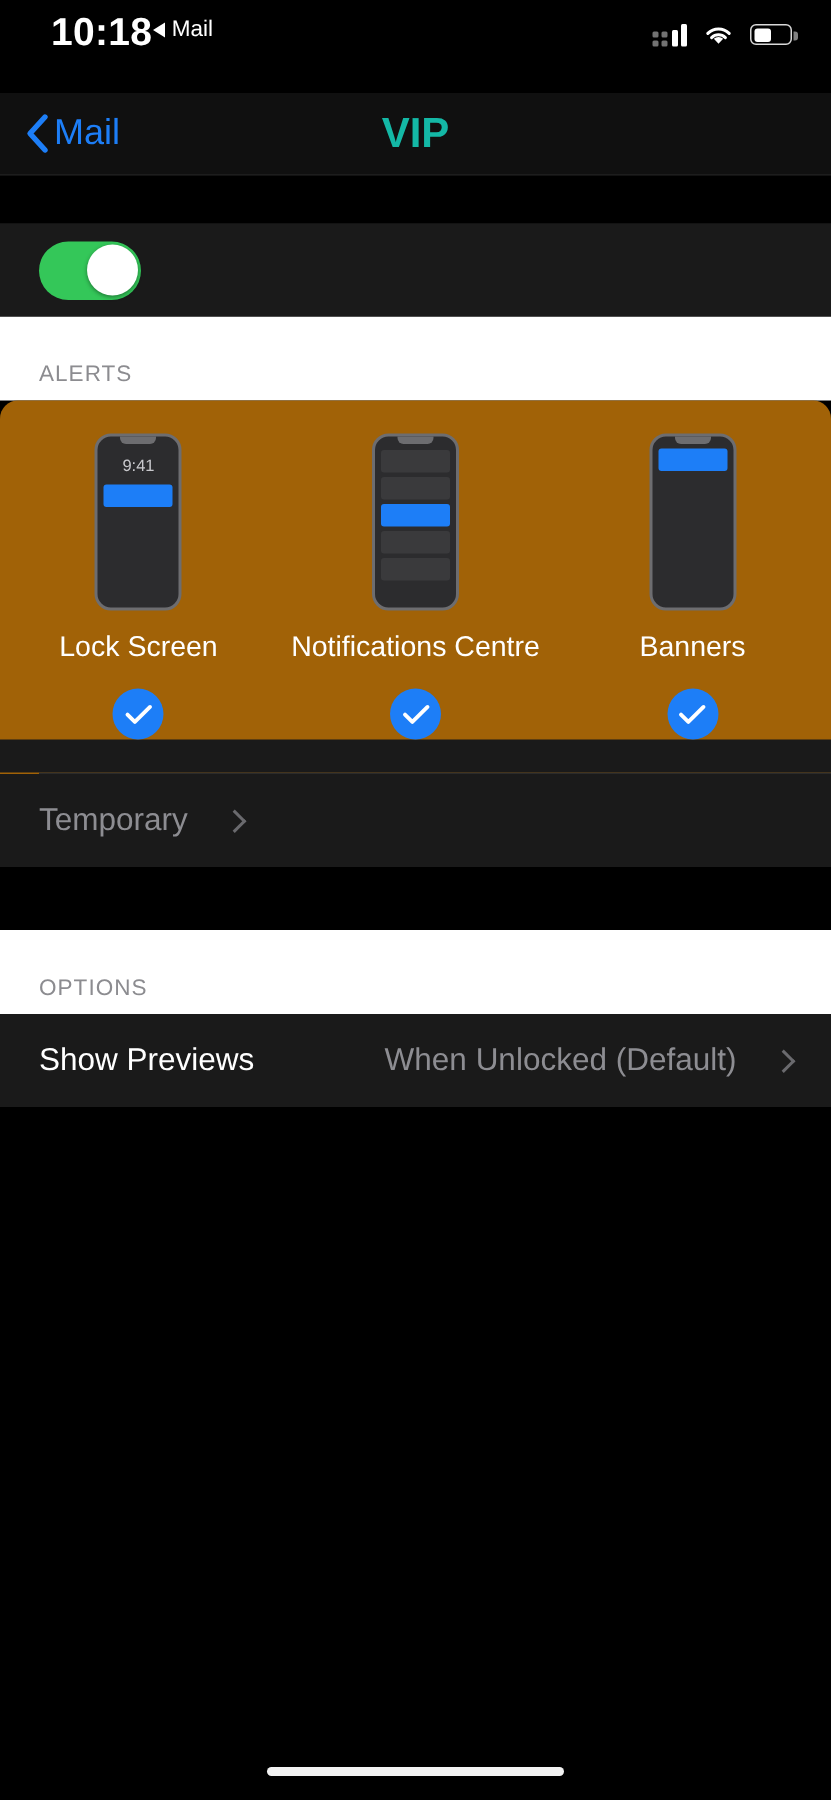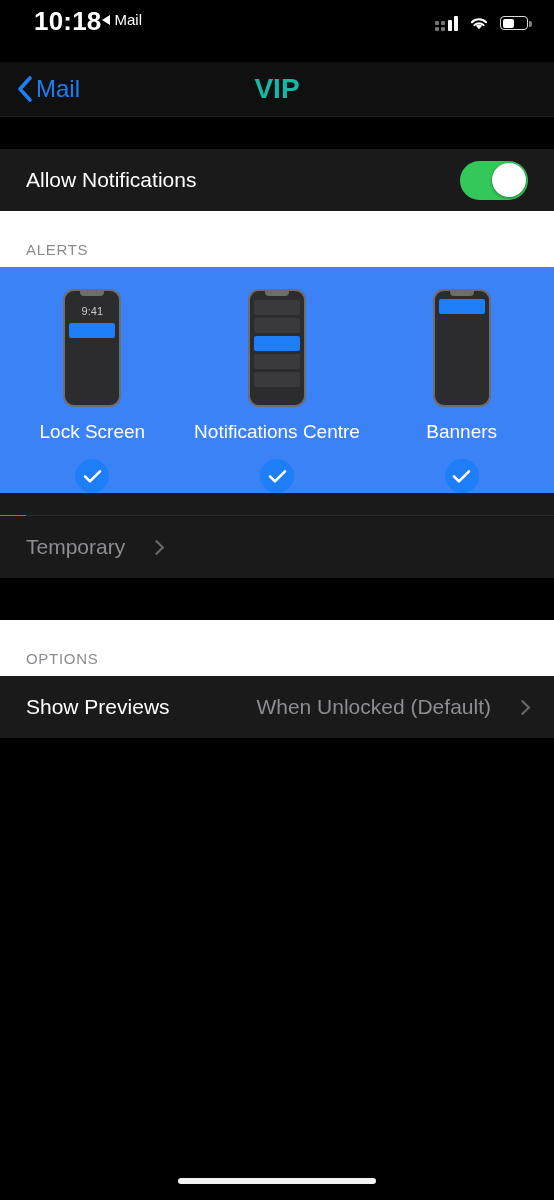--- a/index.html
+++ b/index.html
@@ -186,7 +186,6 @@
 
   <div class="group">
     <div class="row">
-      <span class="row-label">Allow Notifications</span>
       <span class="toggle">
         <span class="knob"></span>
       </span>

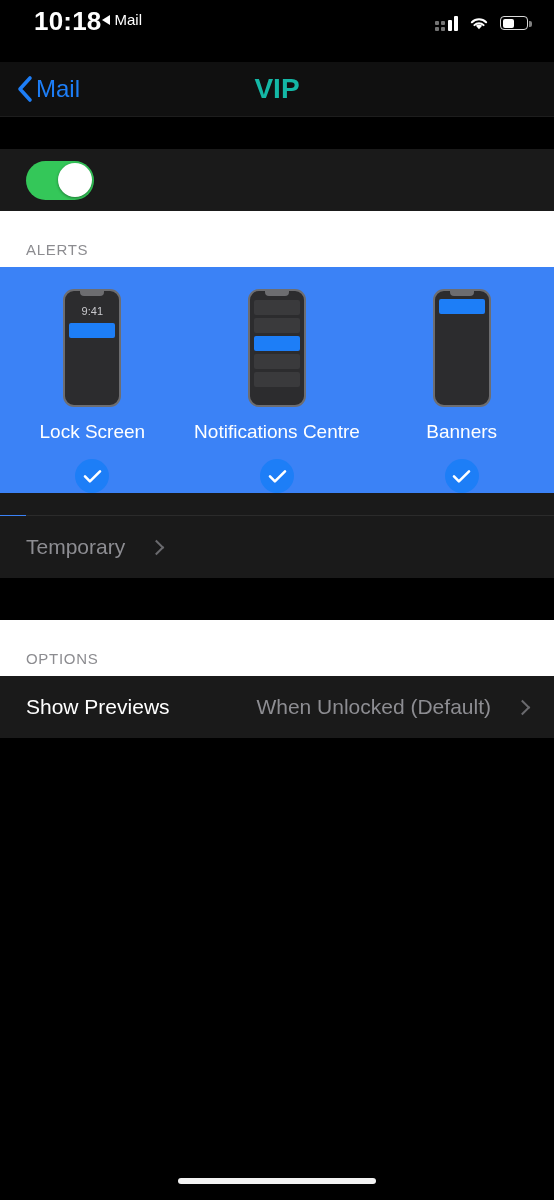--- a/index.html
+++ b/index.html
@@ -91,7 +91,7 @@
   }
 
   
-  .alerts-panel { background:#3b82f6; padding:22px 0 0 0; }
+  .alerts-panel { background:#a16207; padding:22px 0 0 0;border-radius:12px; }
   .alerts-grid { display:flex; }
   .alert-col { flex:1; display:flex; flex-direction:column; align-items:center; }
 

